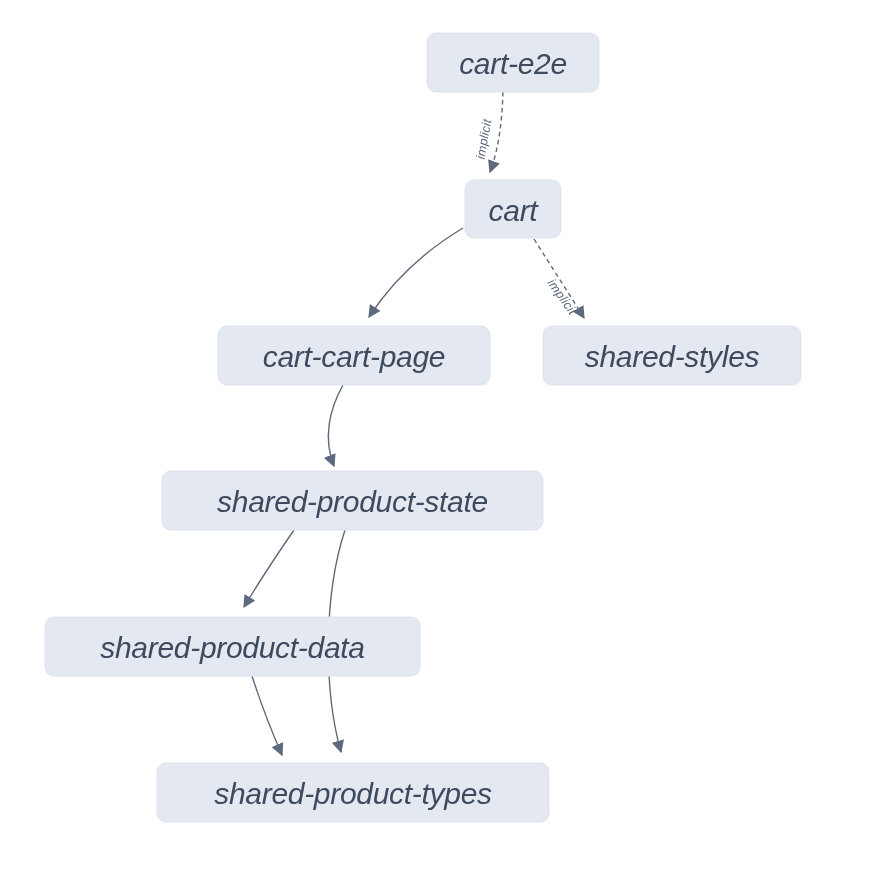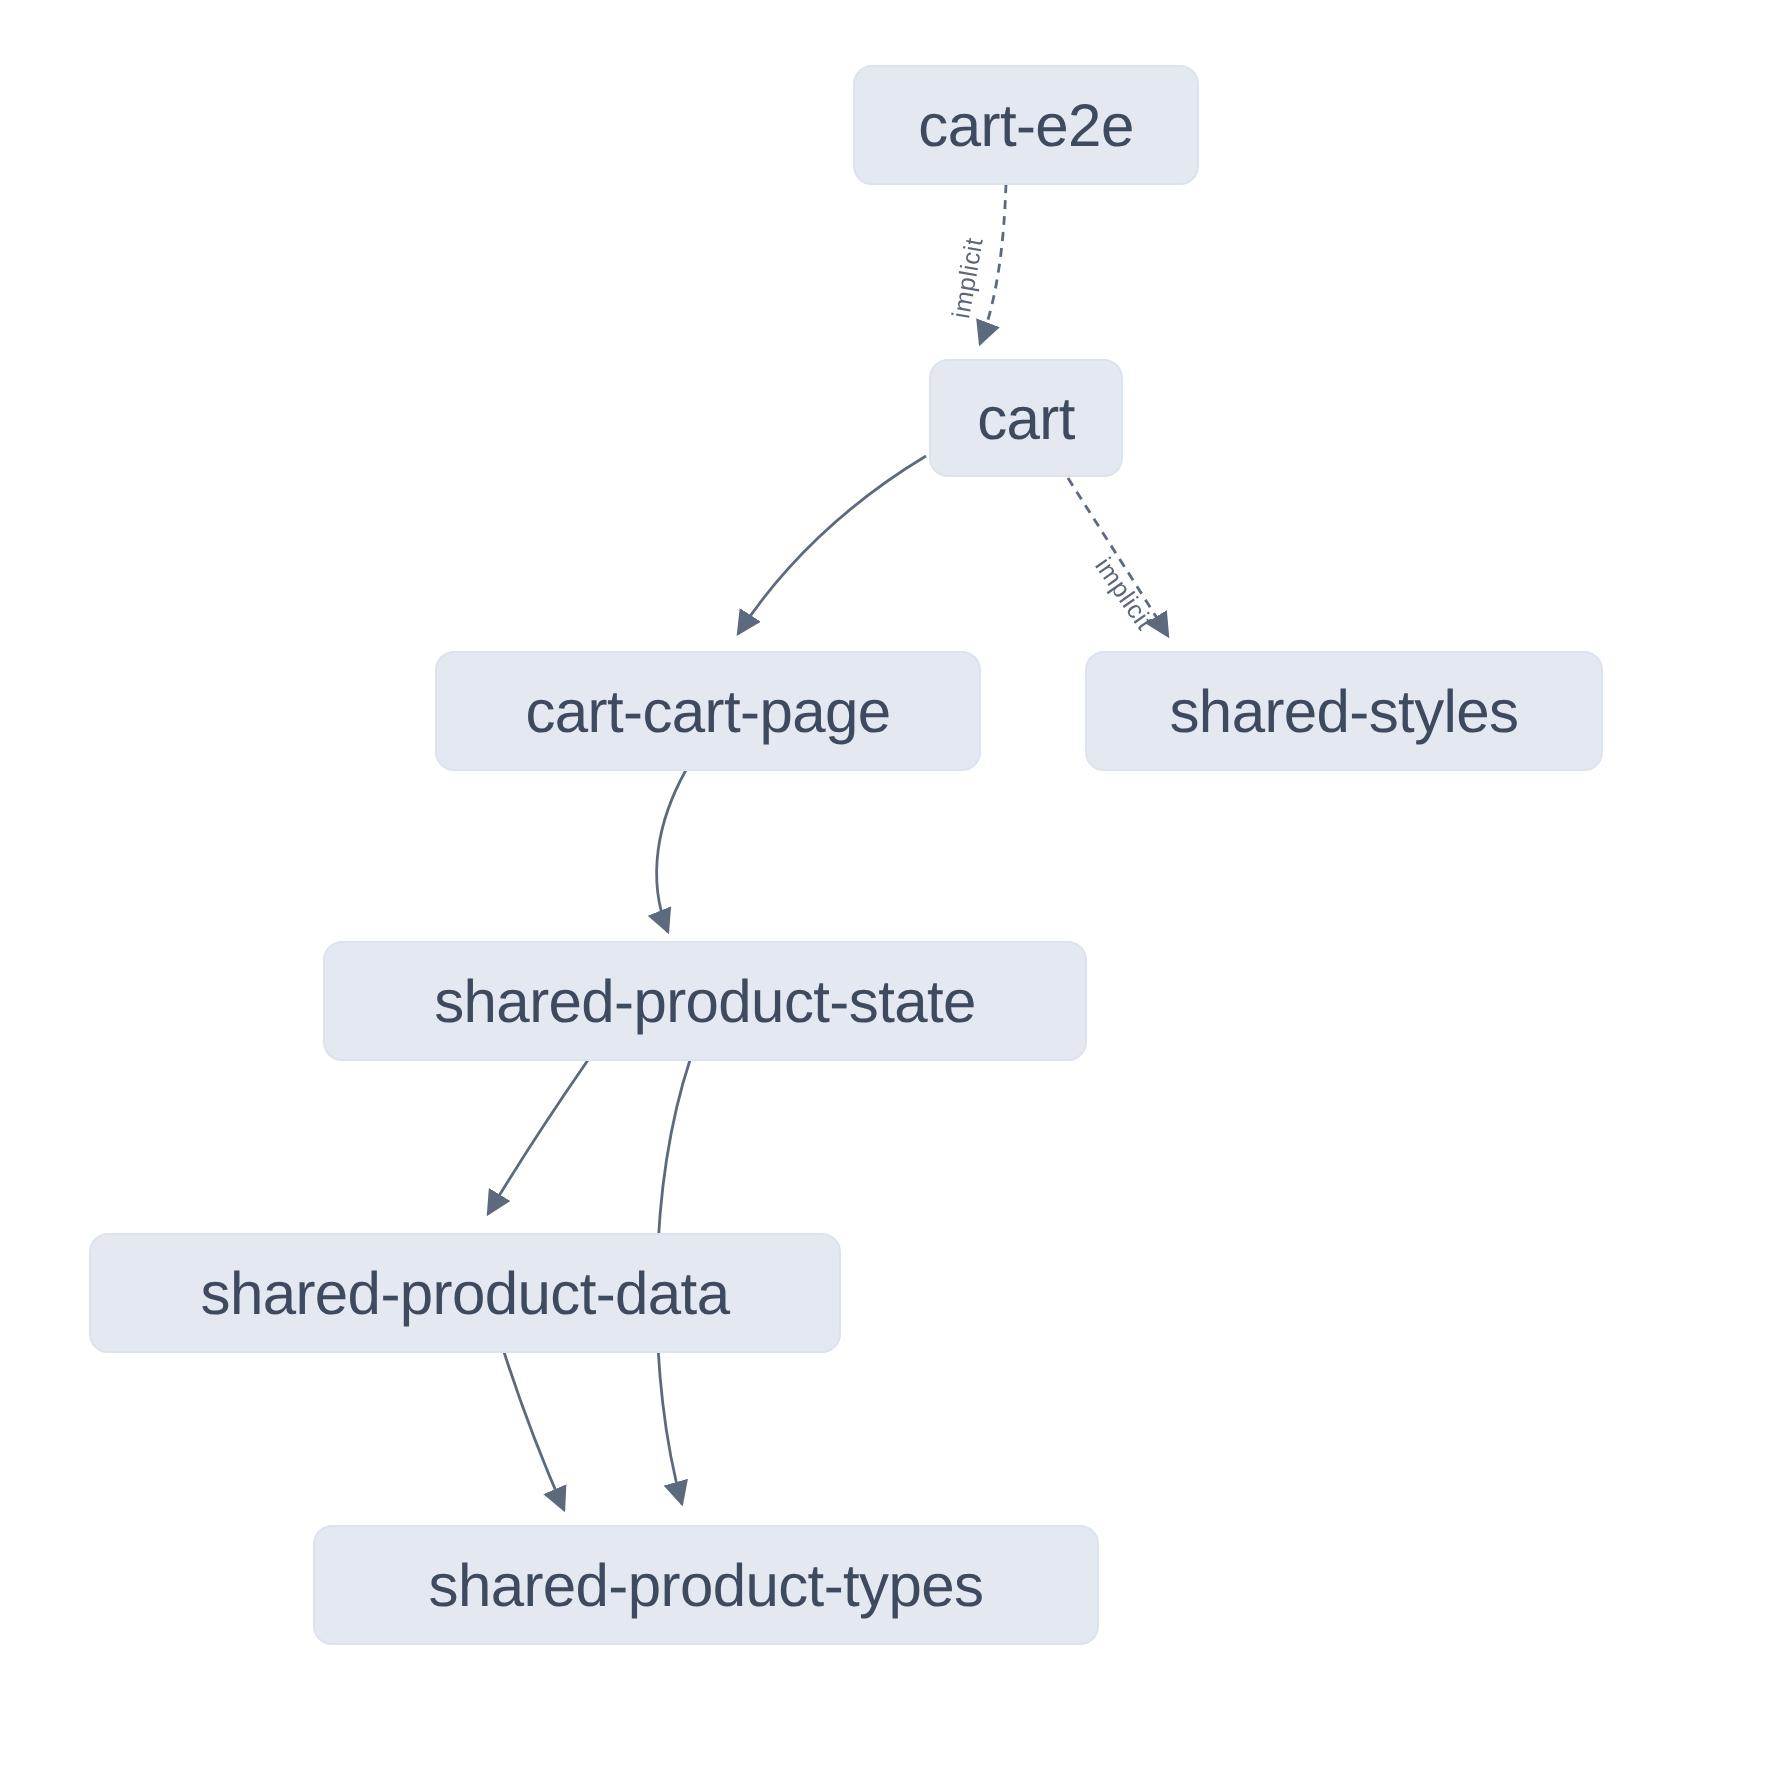--- a/index.html
+++ b/index.html
@@ -16,6 +16,7 @@
     width: 896px;
     height: 886px;
     background: #ffffff;
+    font-style: italic;
   }
   svg { display: block; }
   .edge-path {

